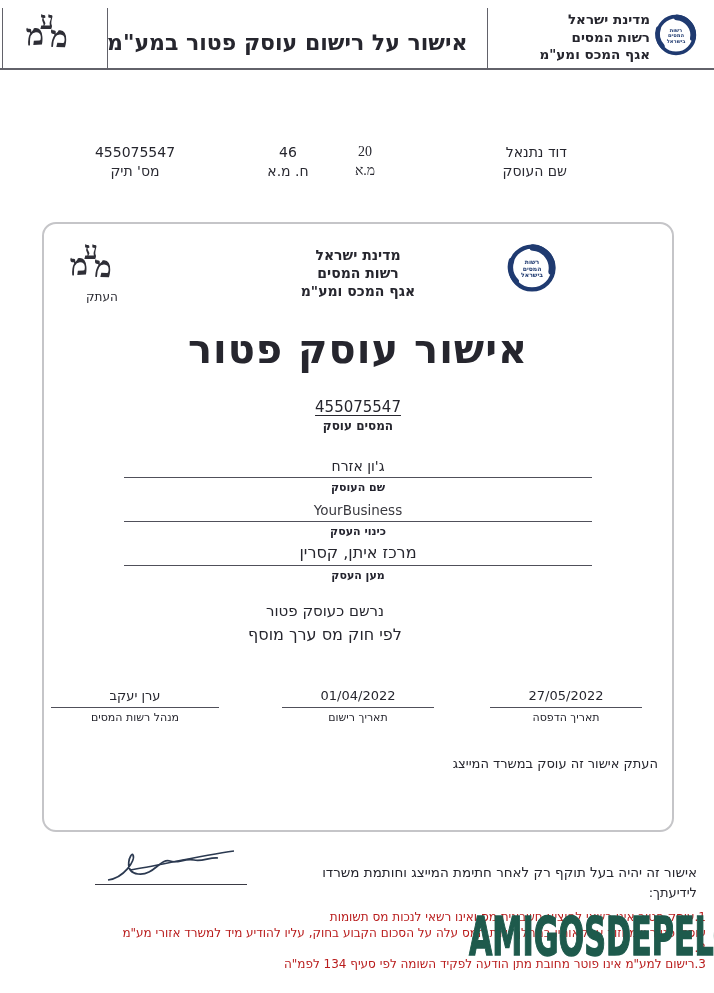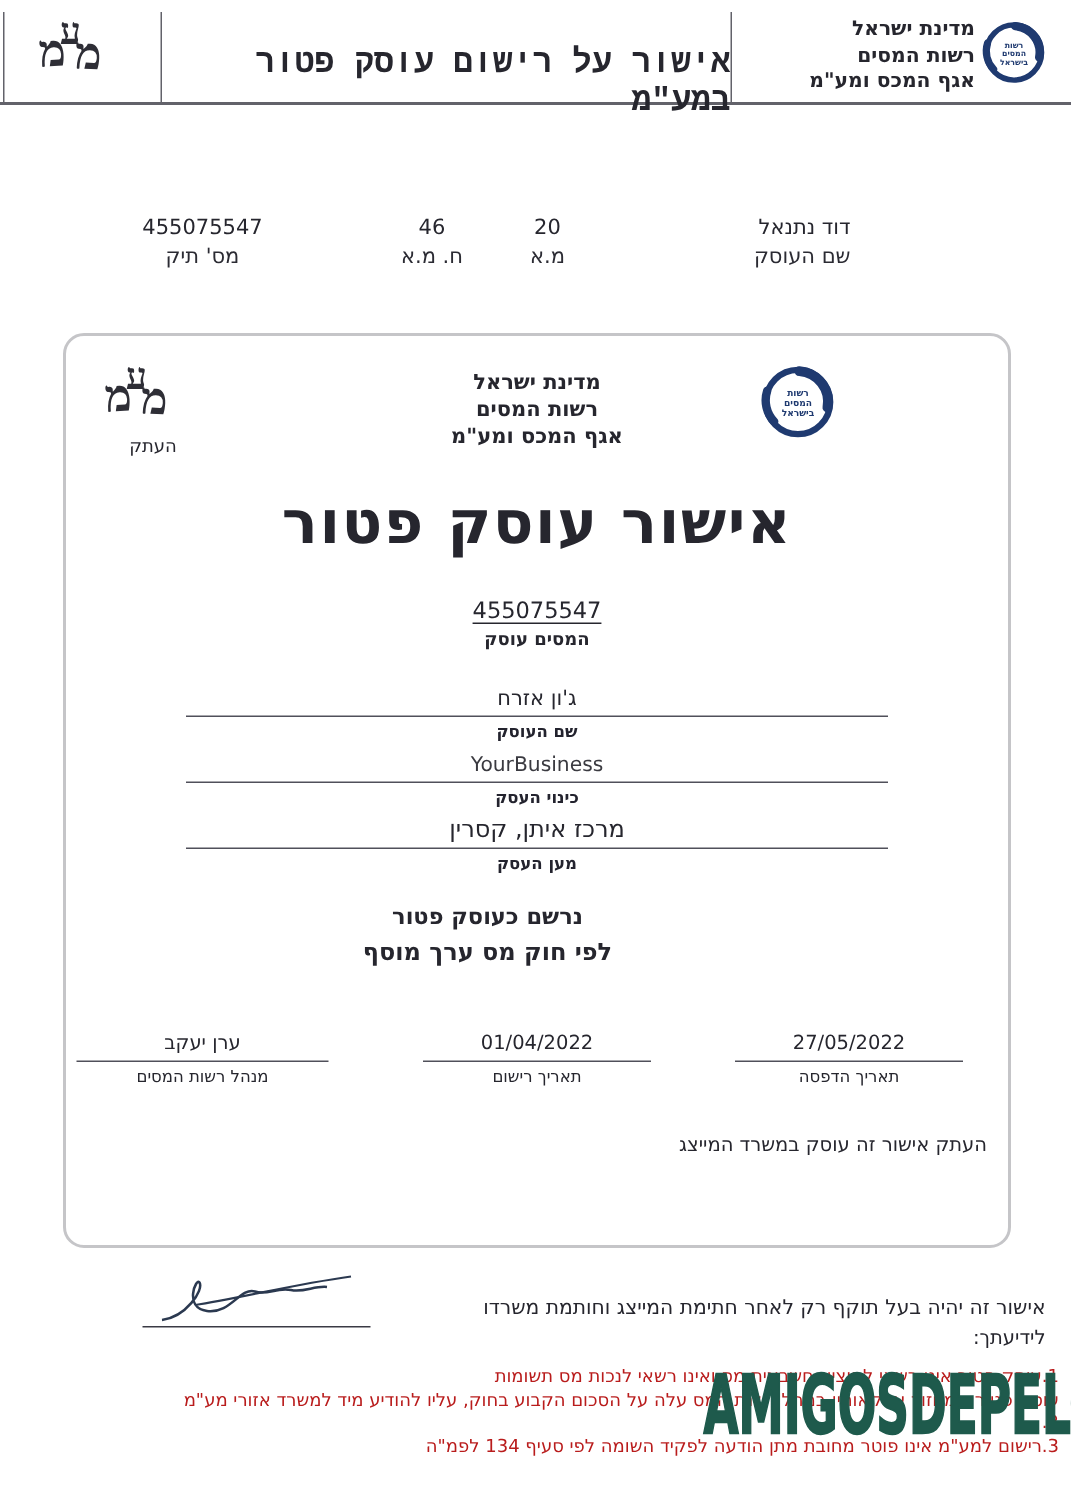--- a/index.html
+++ b/index.html
@@ -18,8 +18,8 @@
   .maam .m2{font-size:30px;line-height:30px;transform:translateY(12px) rotate(2deg);}
   .maam-top{position:absolute;left:26px;top:10px;}
 
-  .hdr-title{position:absolute;left:107px;top:30px;width:380px;text-align:right;
-             font-weight:bold;font-size:22px;font-family:Liberation Mono, monospace;}
+  .hdr-title{position:absolute;left:107px;top:30px;width:380px;text-align:left;
+             font-weight:bold;font-size:22px;}
   .gov-top{position:absolute;right:64px;top:11px;text-align:right;font-weight:bold;
            font-size:13.5px;line-height:17.5px;}
   .emblem-top{position:absolute;left:652px;top:11px;}

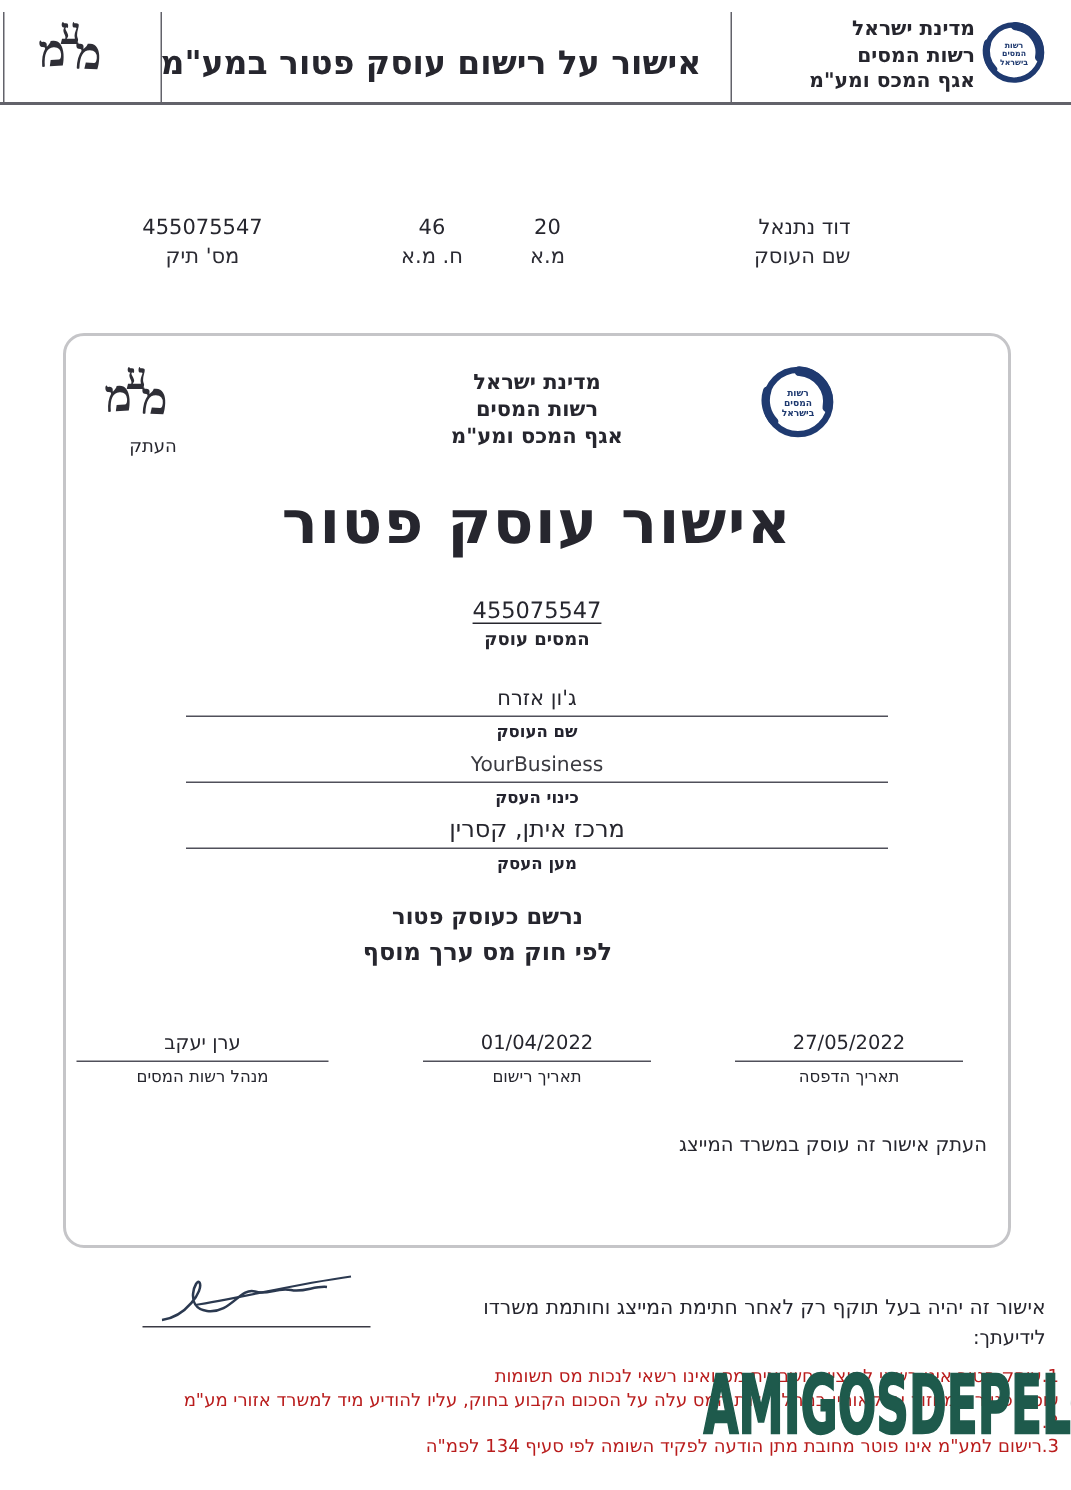--- a/index.html
+++ b/index.html
@@ -29,7 +29,7 @@
   .sumg .val{font-size:14px;}
   .sumg .lab{font-size:14px;margin-top:3px;color:#2b2b33;}
   .sg-name{right:147px;text-align:right;}
-  .sg-ma{left:340px;width:50px;}
+  .sg-ma{left:340px;width:50px;font-family:Liberation Serif, serif;}
   .sg-chma{left:258px;width:60px;}
   .sg-tik{left:85px;width:100px;}
 

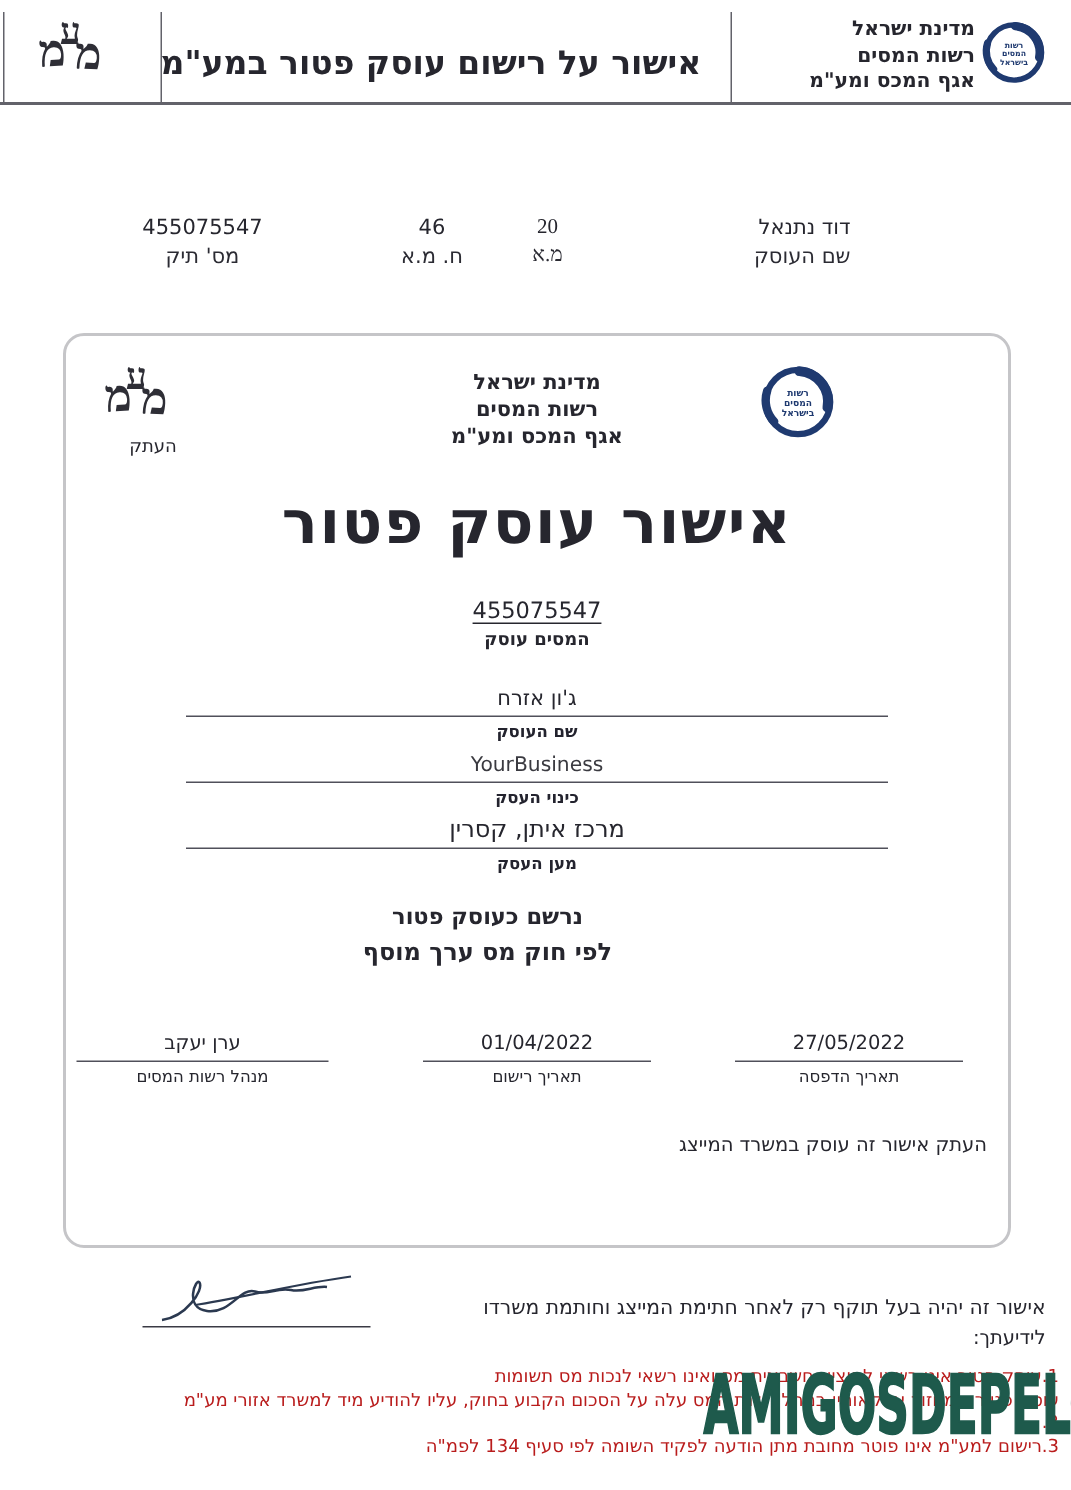--- a/index.html
+++ b/index.html
@@ -57,7 +57,7 @@
   .f3{top:318px;}
   .f3 .cf-val{font-size:16px;line-height:22px;min-height:22px;}
 
-  .statement{position:absolute;left:0;top:378px;width:562px;text-align:center;font-weight:bold;}
+  .statement{position:absolute;left:0;top:378px;width:562px;text-align:center;font-weight:normal;}
   .st1{font-size:15px;}
   .st2{font-size:16px;margin-top:5px;}
 

